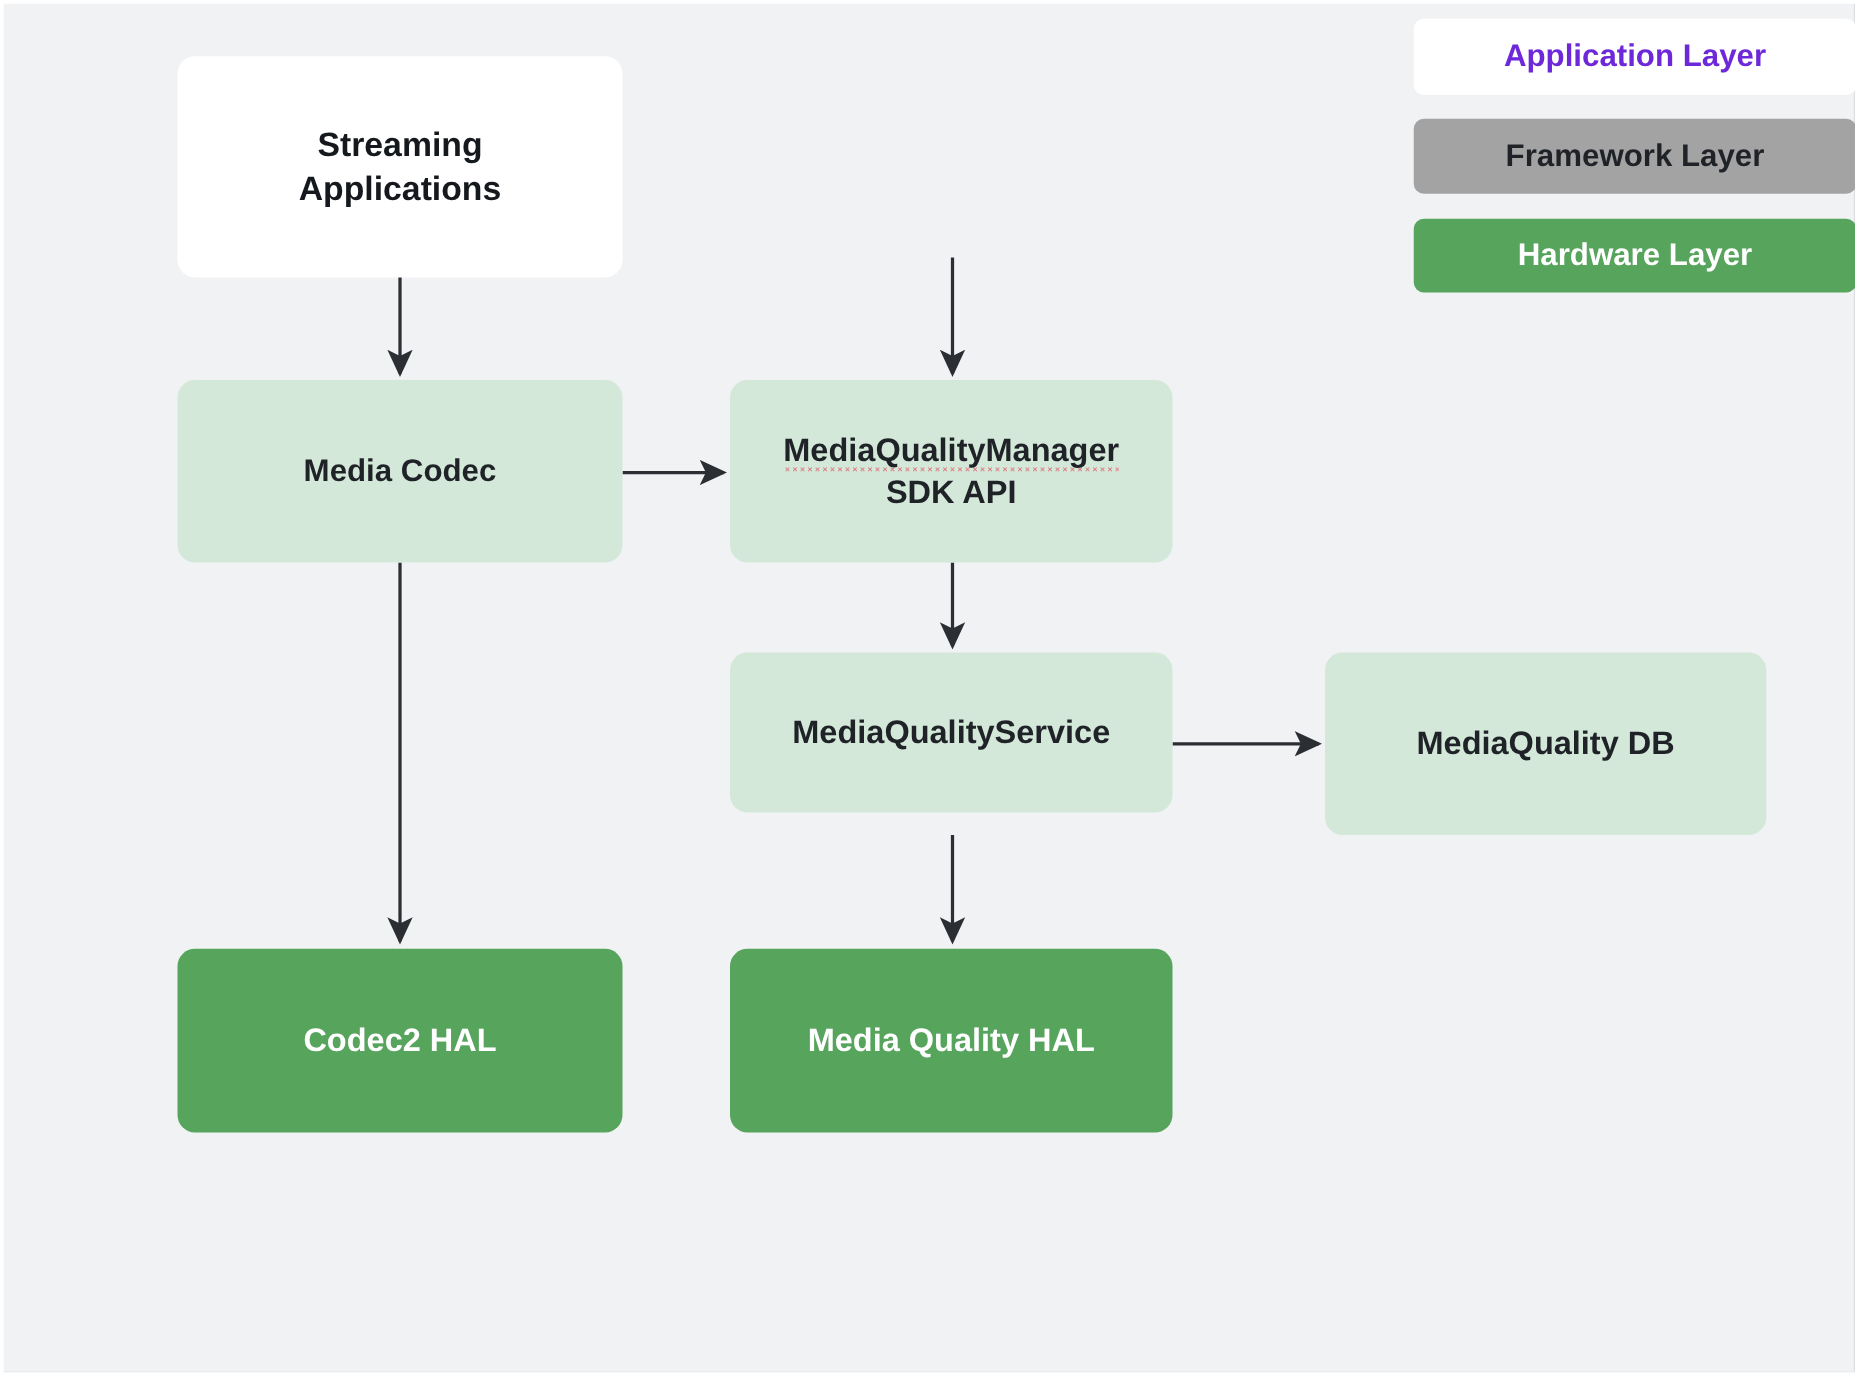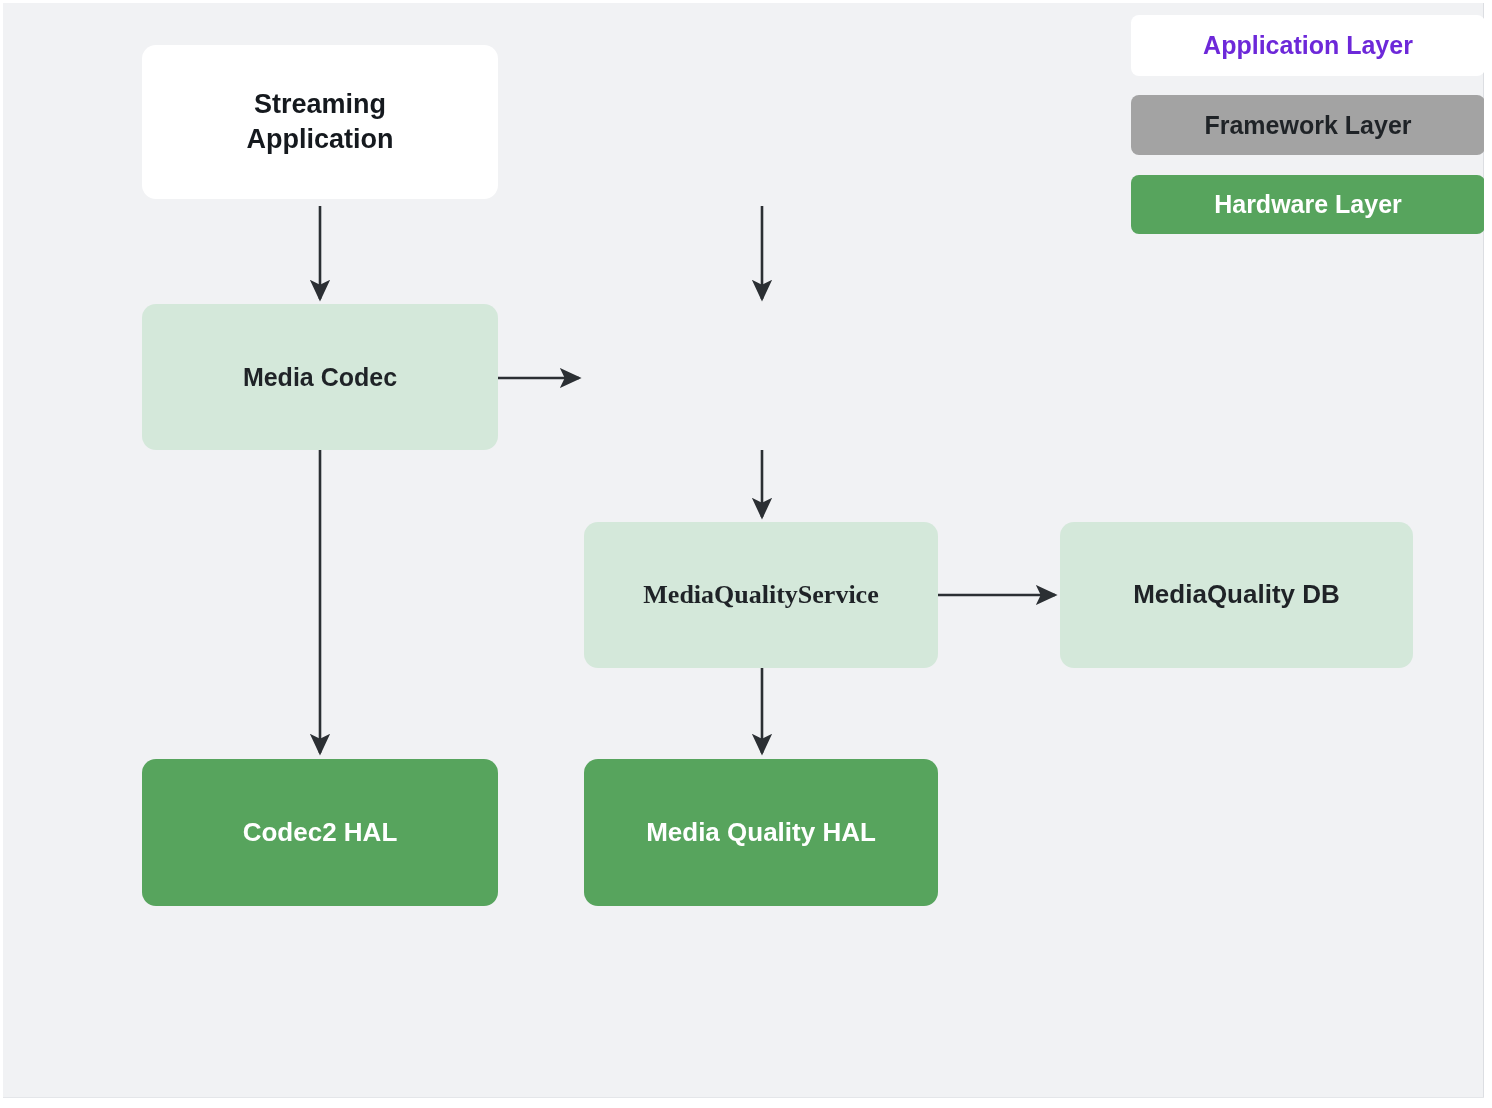--- a/index.html
+++ b/index.html
@@ -90,7 +90,7 @@
   }
 
   
-  #node-streaming-apps { left: 139px; top: 42px;  width: 356px; height: 154px; font-size: 27px; }
+  #node-streaming-apps { left: 139px; top: 42px;  width: 356px; height: 177px; font-size: 27px; }
   #node-tv-settings    { left: 581px; top: 42px;  width: 354px; height: 161px; font-size: 27px; }
   #node-media-codec    { left: 139px; top: 301px; width: 356px; height: 146px; font-size: 25px; }
   #node-mqm-sdk-api    { left: 581px; top: 301px; width: 354px; height: 146px; font-size: 26px; }

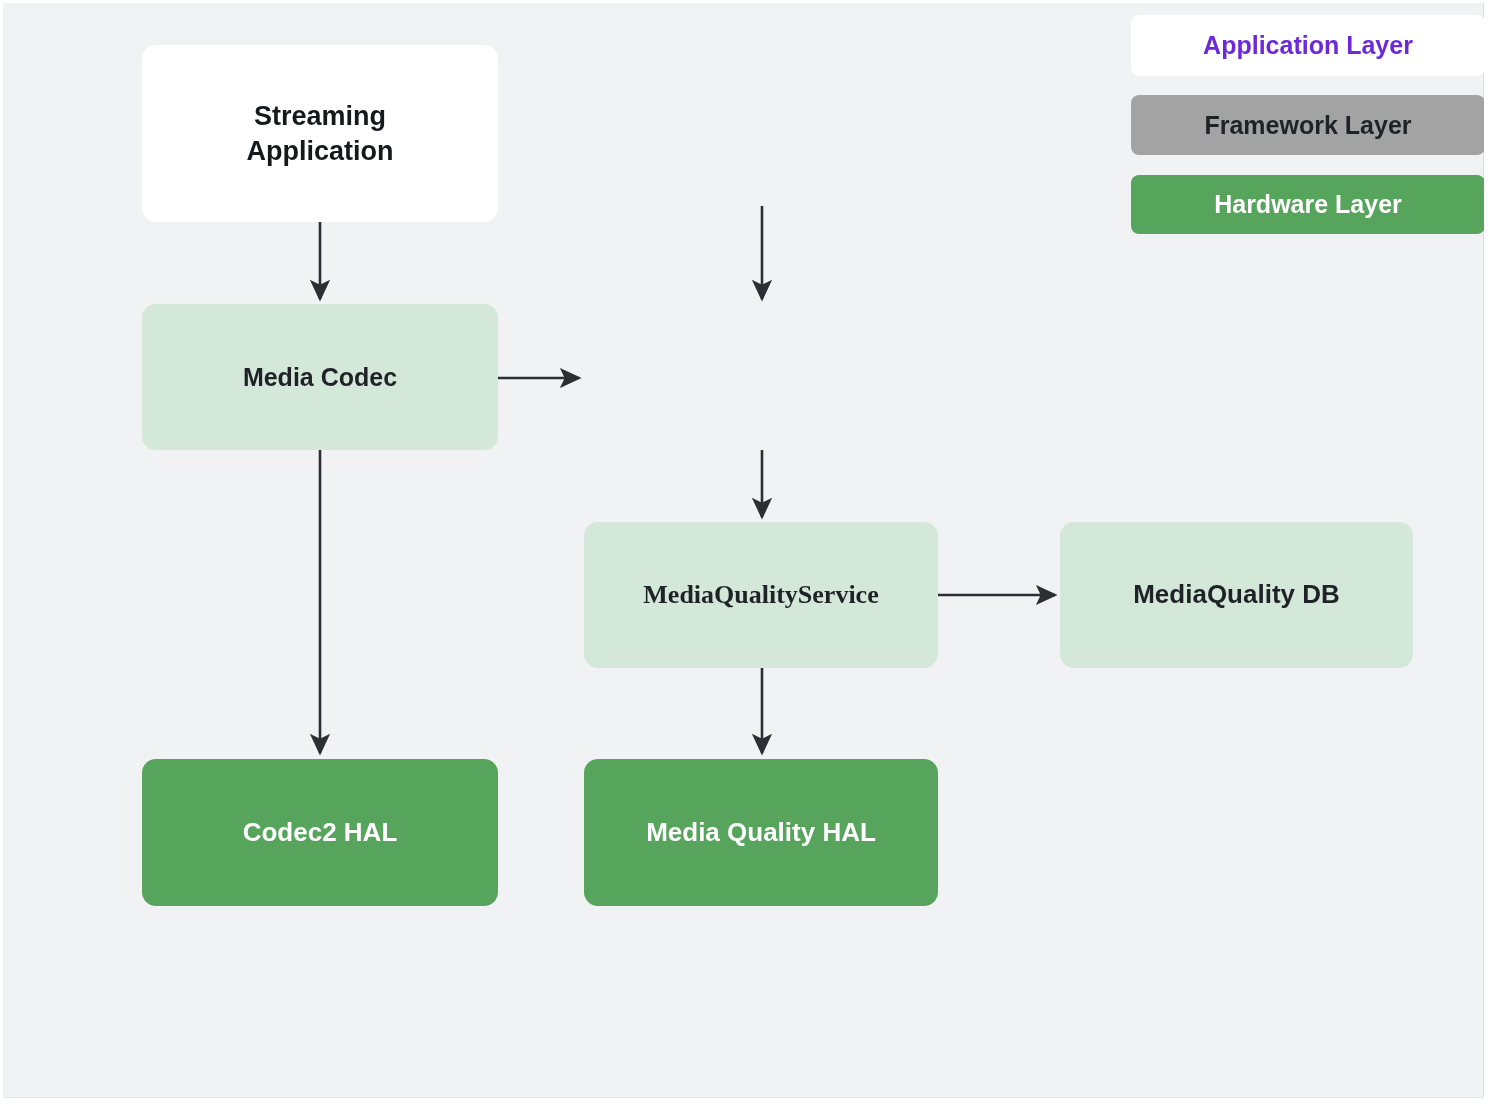--- a/index.html
+++ b/index.html
@@ -174,7 +174,7 @@
   </svg>
 
   <div id="node-streaming-apps" class="node node-app">
-    <span class="label"><span>Streaming</span><br><span>Application</span></span>
+    <span class="label"><span>Streaming</span><br><span>Applications</span></span>
   </div>
 
 

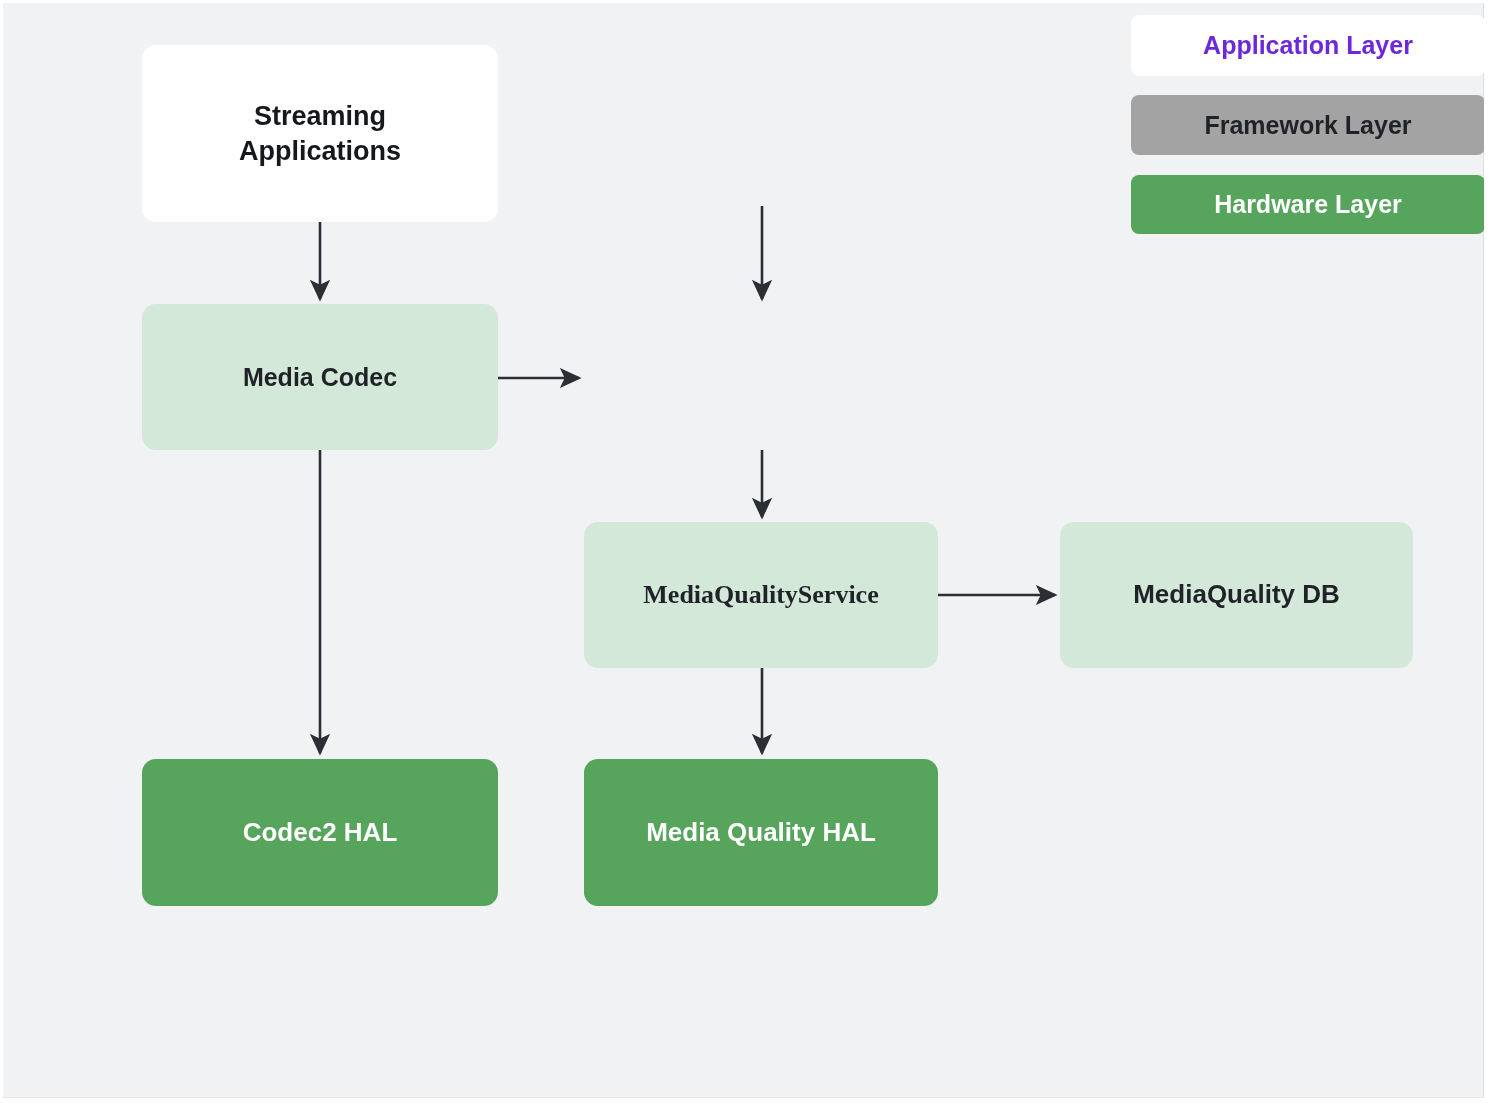--- a/index.html
+++ b/index.html
@@ -182,6 +182,9 @@
     <span class="label">Media Codec</span>
   </div>
 
+  <div id="node-mqm-sdk-api" class="node node-framework">
+    <span class="label"><span class="misspelled">MediaQualityManager</span><br><span>SDK API</span></span>
+  </div>
 
   <div id="node-mq-service" class="node node-framework">
     <span class="label misspelled">MediaQualityService</span>

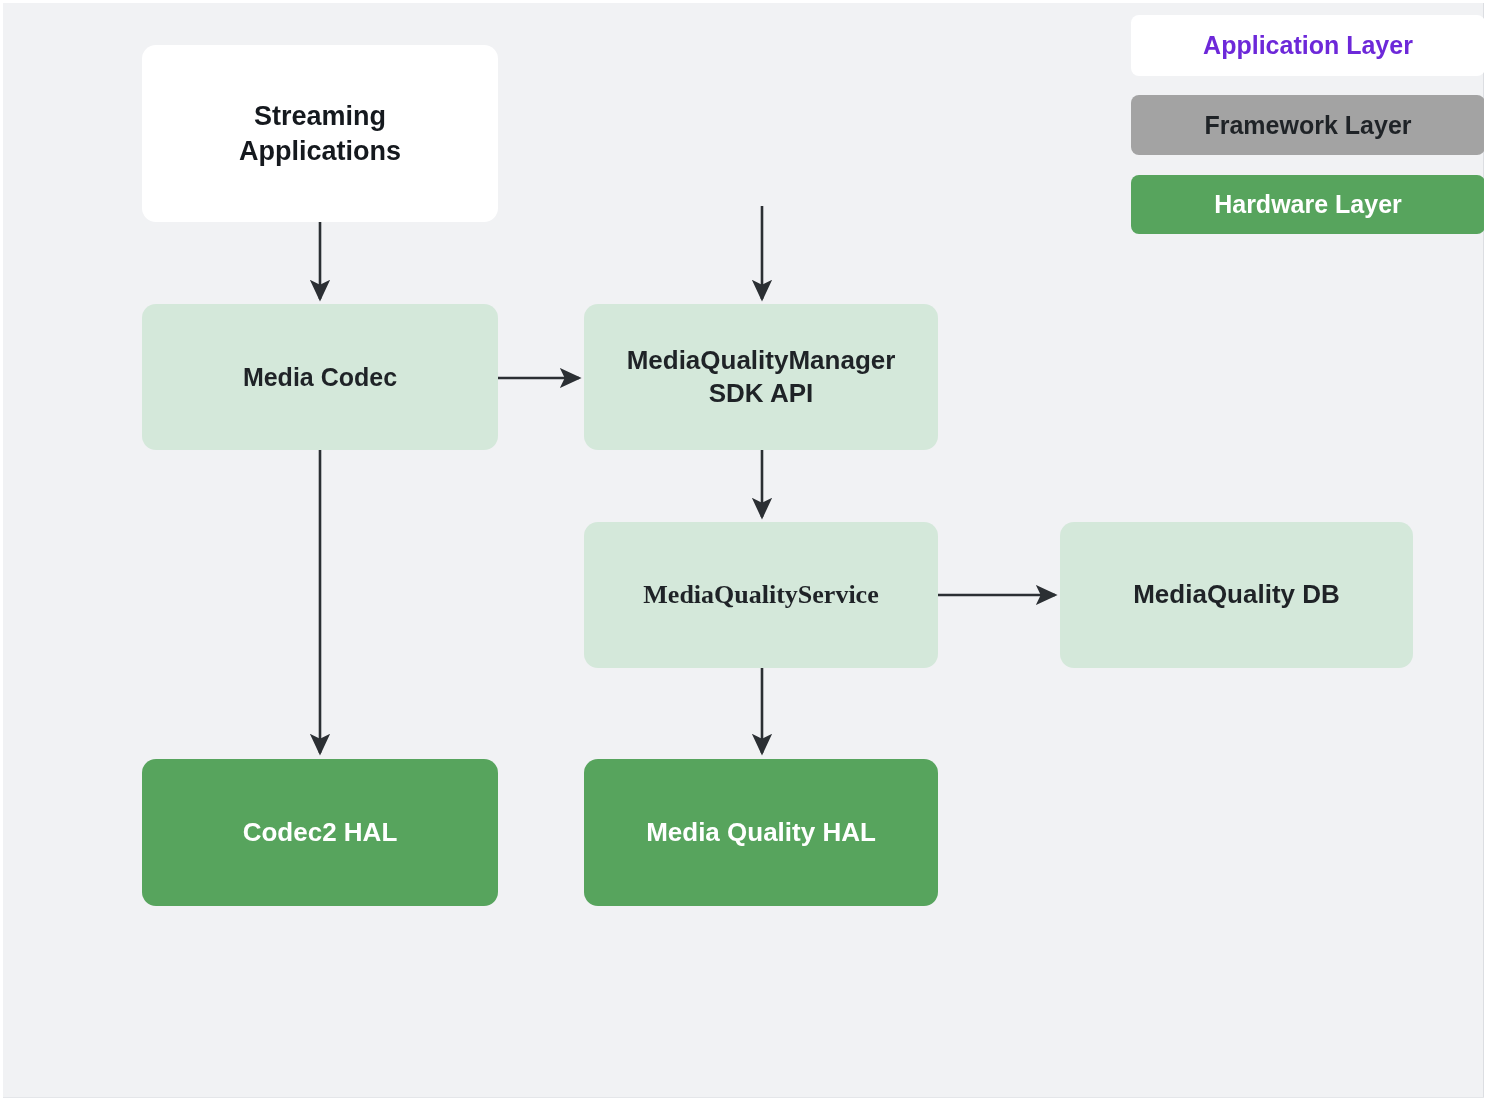--- a/index.html
+++ b/index.html
@@ -94,7 +94,7 @@
   #node-tv-settings    { left: 581px; top: 42px;  width: 354px; height: 161px; font-size: 27px; }
   #node-media-codec    { left: 139px; top: 301px; width: 356px; height: 146px; font-size: 25px; }
   #node-mqm-sdk-api    { left: 581px; top: 301px; width: 354px; height: 146px; font-size: 26px; }
-  #node-mq-service     { left: 581px; top: 519px; width: 354px; height: 146px; font-size: 26px; font-family: Liberation Serif, serif; }
+  #node-mq-service     { left: 581px; top: 519px; width: 354px; height: 128px; font-size: 26px; }
   #node-mq-db          { left: 1057px; top: 519px; width: 353px; height: 146px; font-size: 26px; }
   #node-codec2-hal     { left: 139px; top: 756px; width: 356px; height: 147px; font-size: 26px; }
   #node-mq-hal         { left: 581px; top: 756px; width: 354px; height: 147px; font-size: 26px; }

